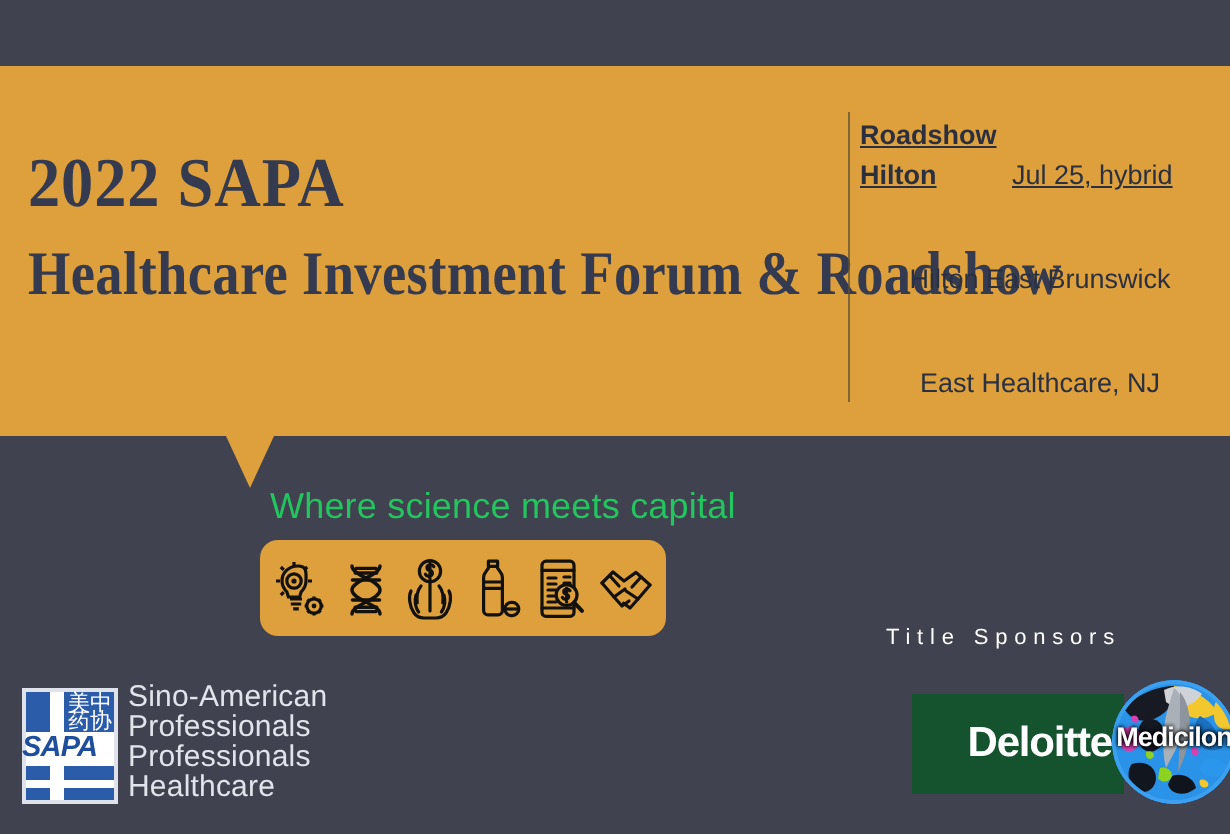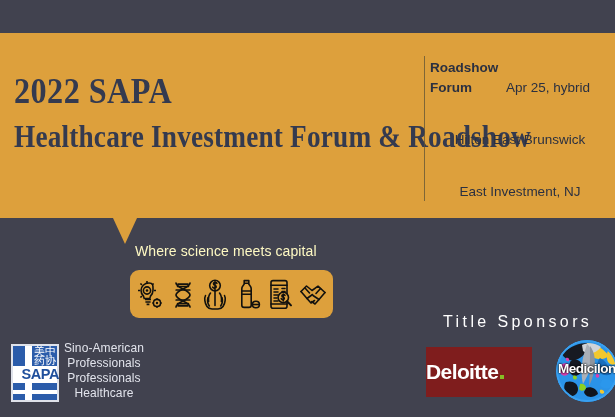--- a/index.html
+++ b/index.html
@@ -90,6 +90,7 @@
   .details .row {
     display: flex;
     white-space: nowrap;
+    text-decoration: underline;
   }
   .details .row .lbl {
     font-weight: bold;

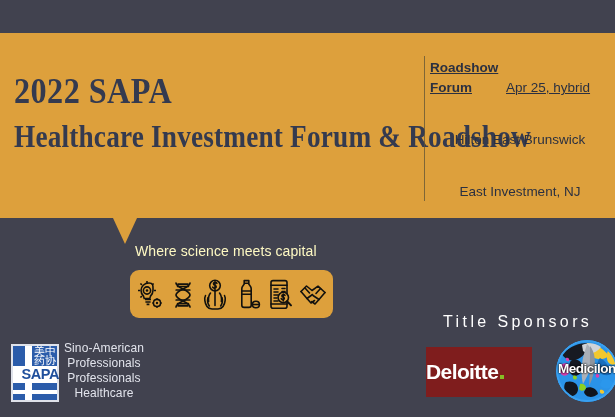--- a/index.html
+++ b/index.html
@@ -298,7 +298,7 @@
       <span class="lbl">Roadshow</span>
     </div>
     <div class="row">
-      <span class="lbl">Forum</span>
+      <span class="lbl">Hilton</span>
       <span class="val">Apr 25, hybrid</span>
     </div>
     <div class="venue">

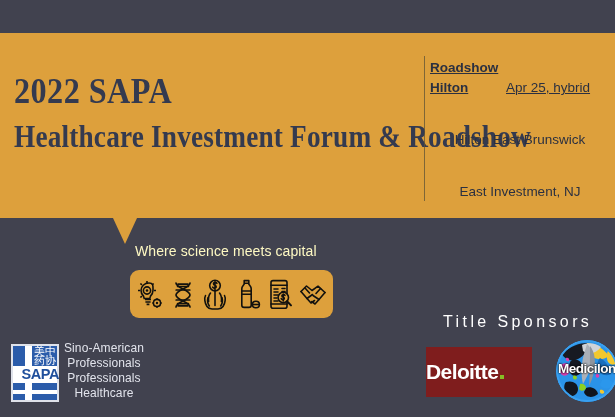--- a/index.html
+++ b/index.html
@@ -299,7 +299,7 @@
     </div>
     <div class="row">
       <span class="lbl">Hilton</span>
-      <span class="val">Apr 25, hybrid</span>
+      <span class="val">Jul 25, hybrid</span>
     </div>
     <div class="venue">
       <div>Hilton East Brunswick</div>

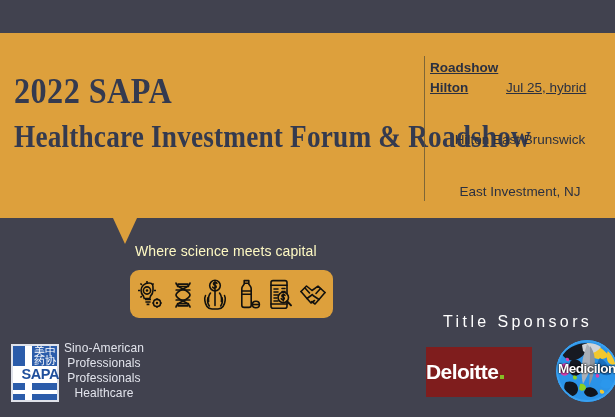--- a/index.html
+++ b/index.html
@@ -303,7 +303,7 @@
     </div>
     <div class="venue">
       <div>Hilton East Brunswick</div>
-      <div>East Investment, NJ</div>
+      <div>East Healthcare, NJ</div>
     </div>
   </div>
 

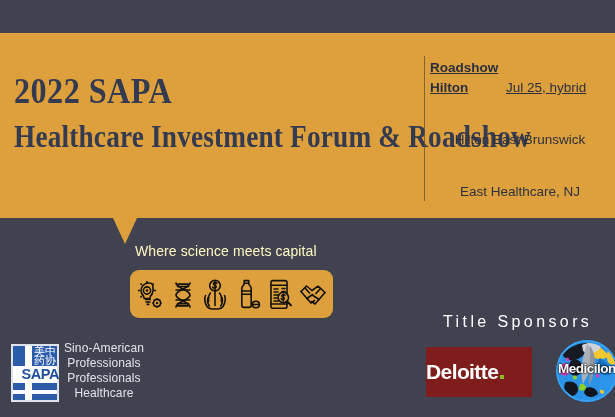--- a/index.html
+++ b/index.html
@@ -111,8 +111,8 @@
     position: absolute;
     left: 135px;
     top: 243px;
-    color: #fef9c3;
-    font-size: 14px;
+    color: #22c55e;
+    font-size: 18px;
     letter-spacing: 0.1px;
     white-space: nowrap;
   }

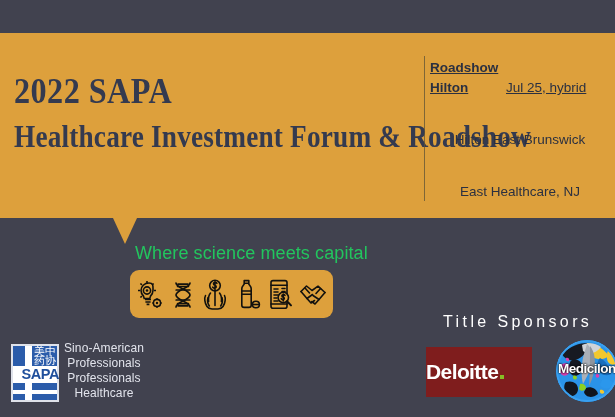--- a/index.html
+++ b/index.html
@@ -223,7 +223,7 @@
     left: 443px;
     top: 313px;
     color: #ffffff;
-    font-size: 16px;
+    font-size: 11px;
     letter-spacing: 3.4px;
     font-weight: normal;
     white-space: nowrap;

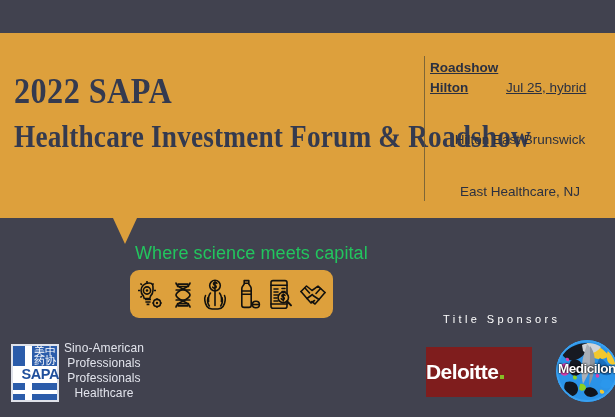--- a/index.html
+++ b/index.html
@@ -210,10 +210,9 @@
     left: 64px;
     top: 341px;
     color: #e2e4ec;
-    font-size: 12px;
+    font-size: 15px;
     line-height: 15px;
     letter-spacing: 0.1px;
-    text-align: center;
   }
   .sapa-text div { white-space: nowrap; }
 

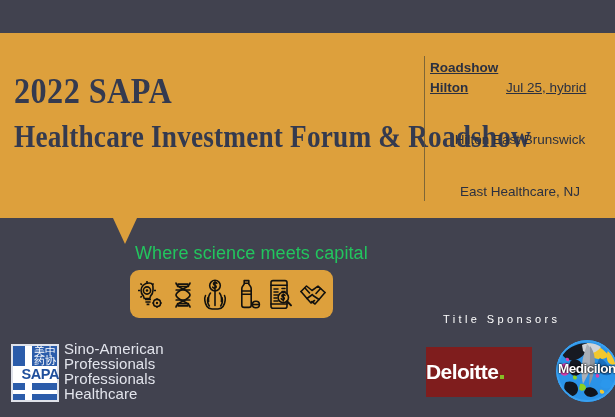--- a/index.html
+++ b/index.html
@@ -201,9 +201,10 @@
     font-size: 14.5px;
     font-weight: bold;
     letter-spacing: -0.4px;
-    text-align: right;
+    text-align: left;
     line-height: 15px;
     font-family: "Liberation Sans", sans-serif;
+    font-style: italic;
   }
   .sapa-text {
     position: absolute;

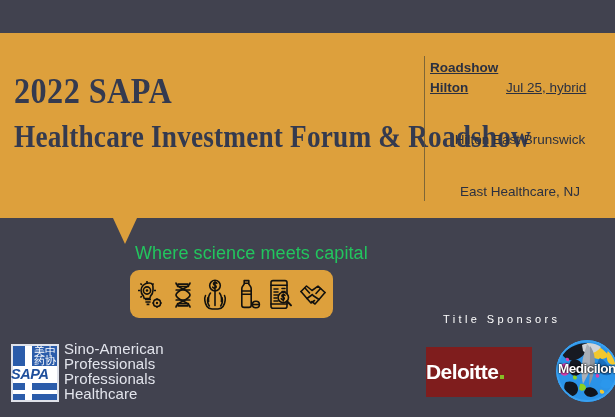--- a/index.html
+++ b/index.html
@@ -230,14 +230,14 @@
   }
   .deloitte {
     position: absolute;
-    left: 426px;
+    left: 456px;
     top: 347px;
     width: 106px;
     height: 50px;
-    background: #7f1d1d;
+    background: #14532d;
     display: flex;
     align-items: center;
-    justify-content: flex-start;
+    justify-content: flex-end;
   }
   .deloitte .txt {
     color: #ffffff;

